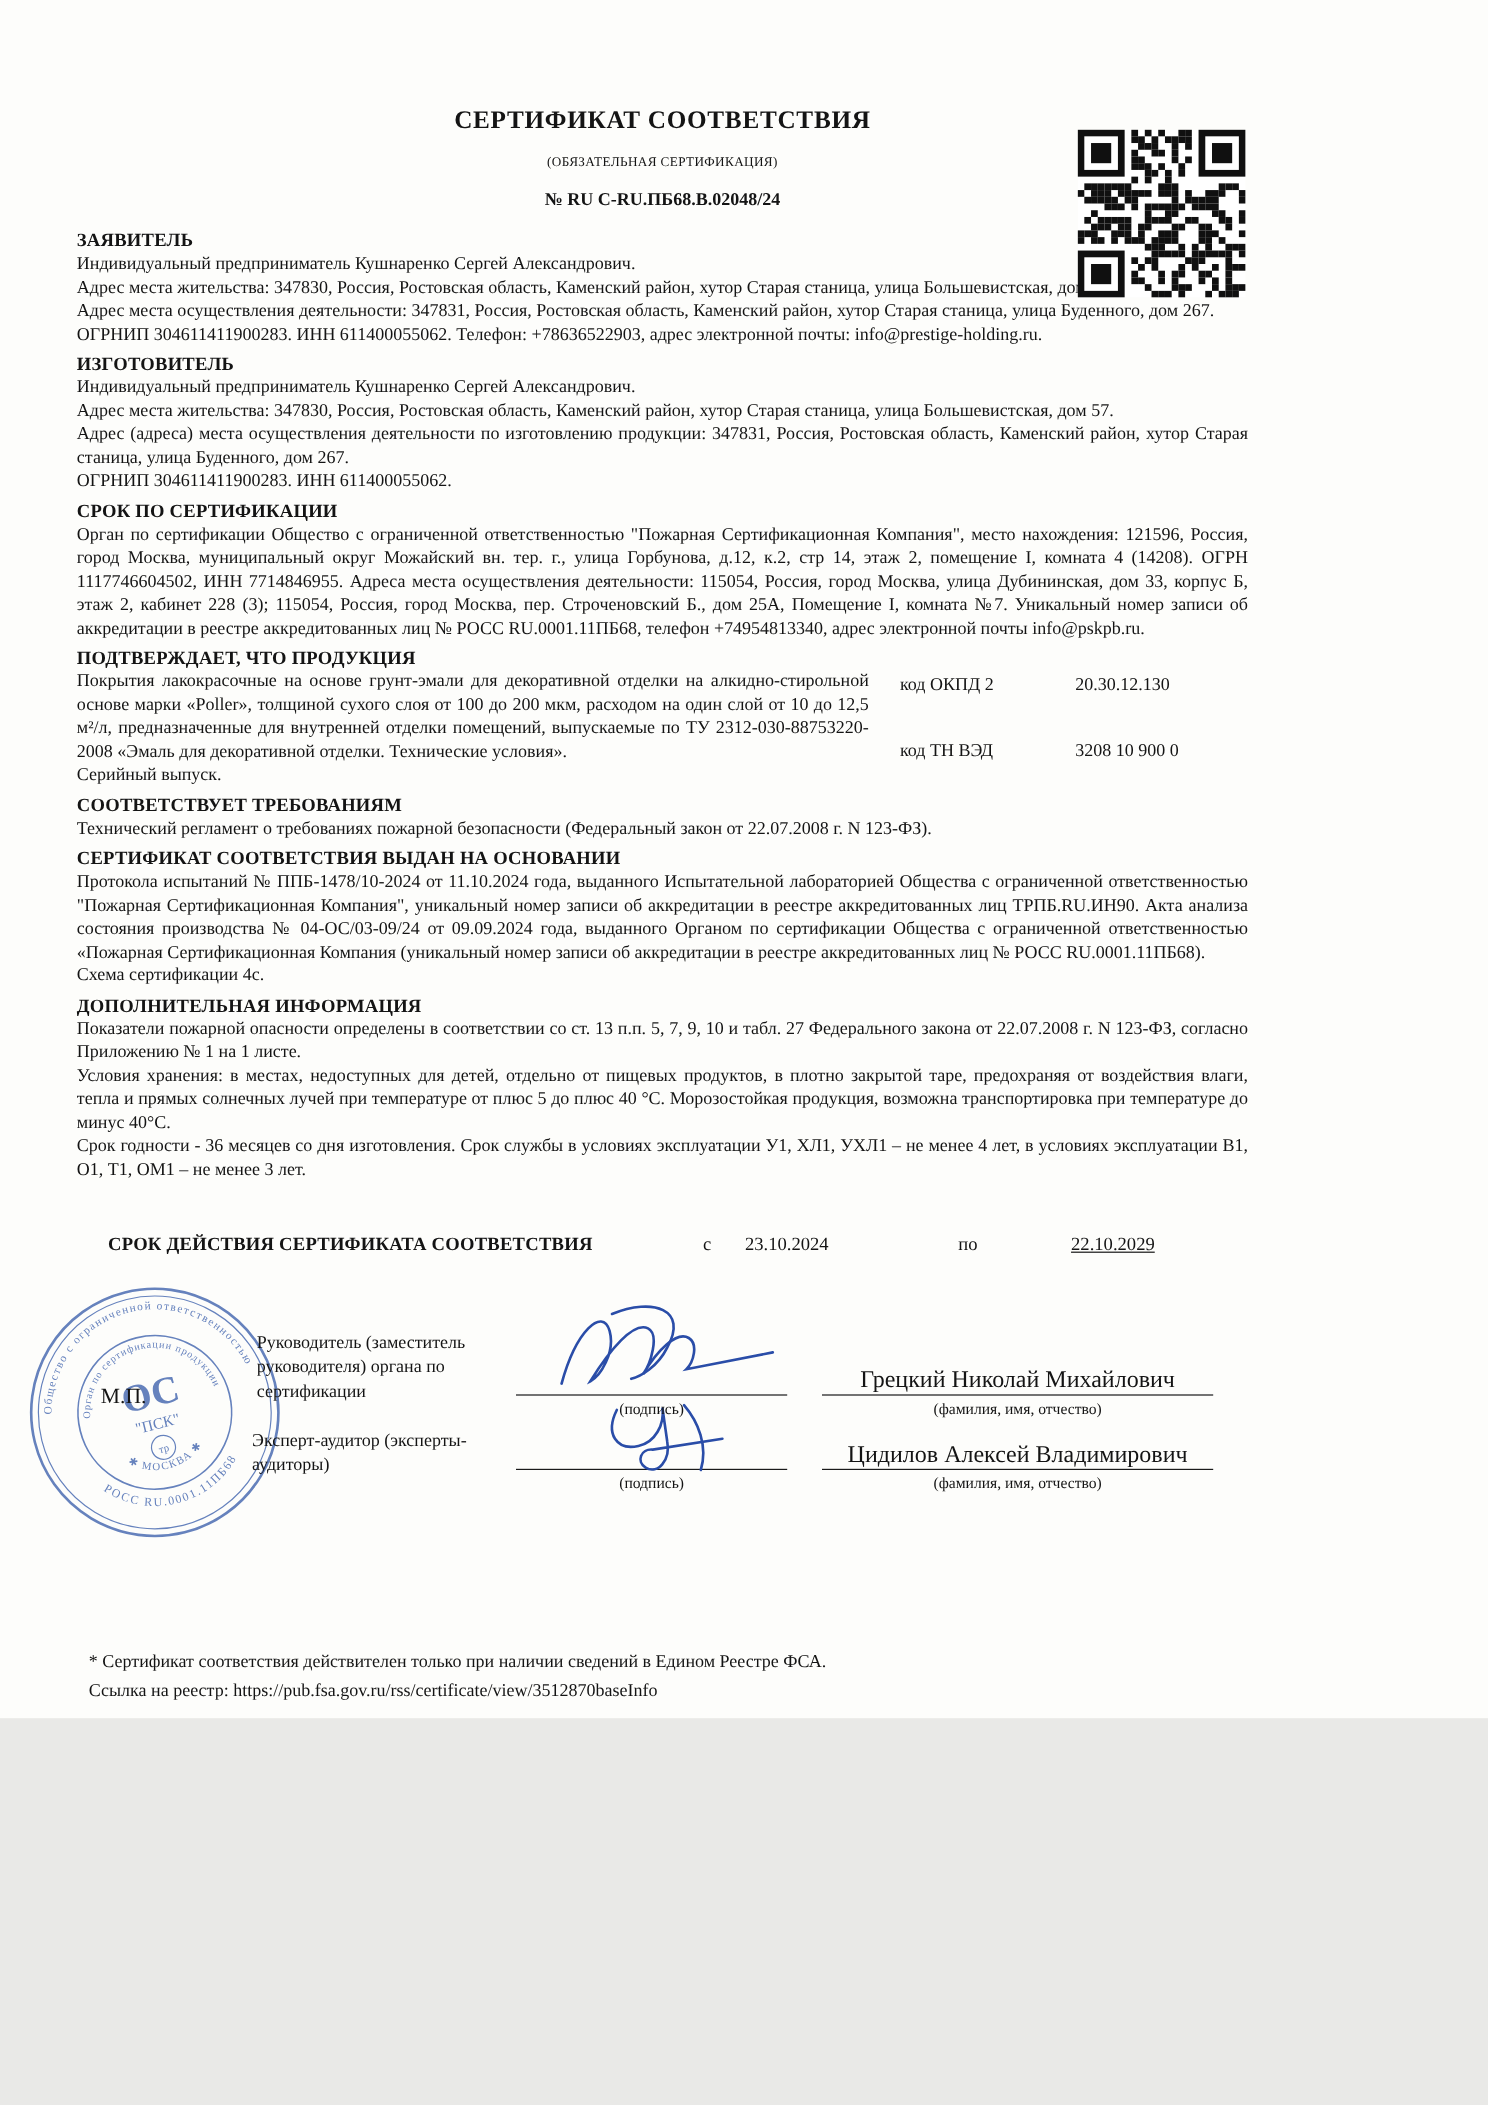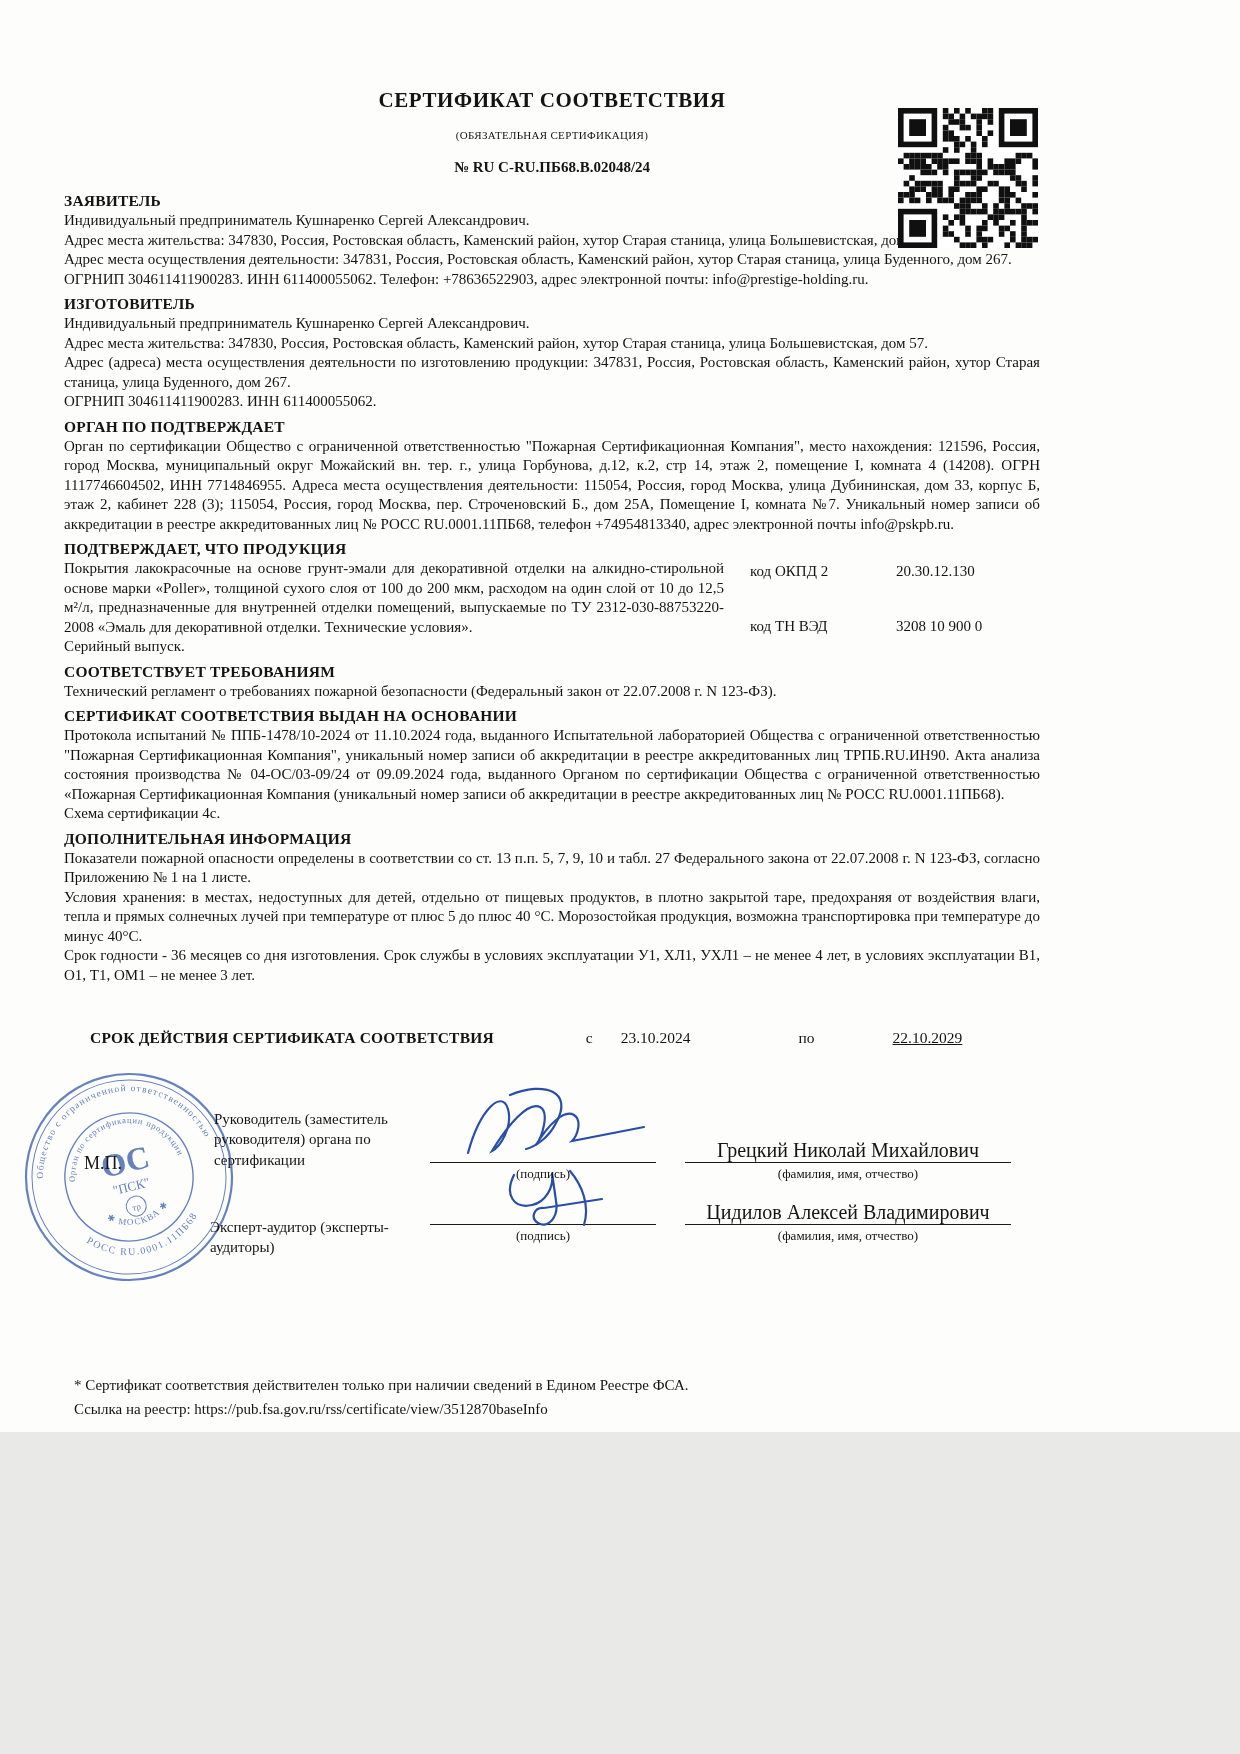--- a/index.html
+++ b/index.html
@@ -329,7 +329,7 @@
   </section>
 
   <section>
-    <h2 class="sec-h">ОРГАН ПО ПОДТВЕРЖДАЕТ</h2>
+    <h2 class="sec-h">СРОК ПО СЕРТИФИКАЦИИ</h2>
     <p class="body-p">Орган по сертификации Общество с ограниченной ответственностью "Пожарная Сертификационная Компания", место нахождения: 121596, Россия, город Москва, муниципальный округ Можайский вн. тер. г., улица Горбунова, д.12, к.2, стр 14, этаж 2, помещение I, комната 4 (14208). ОГРН 1117746604502, ИНН 7714846955. Адреса места осуществления деятельности: 115054, Россия, город Москва, улица Дубининская, дом 33, корпус Б, этаж 2, кабинет 228 (3); 115054, Россия, город Москва, пер. Строченовский Б., дом 25А, Помещение I, комната №7. Уникальный номер записи об аккредитации в реестре аккредитованных лиц № РОСС RU.0001.11ПБ68, телефон +74954813340, адрес электронной почты info@pskpb.ru.</p>
   </section>
 

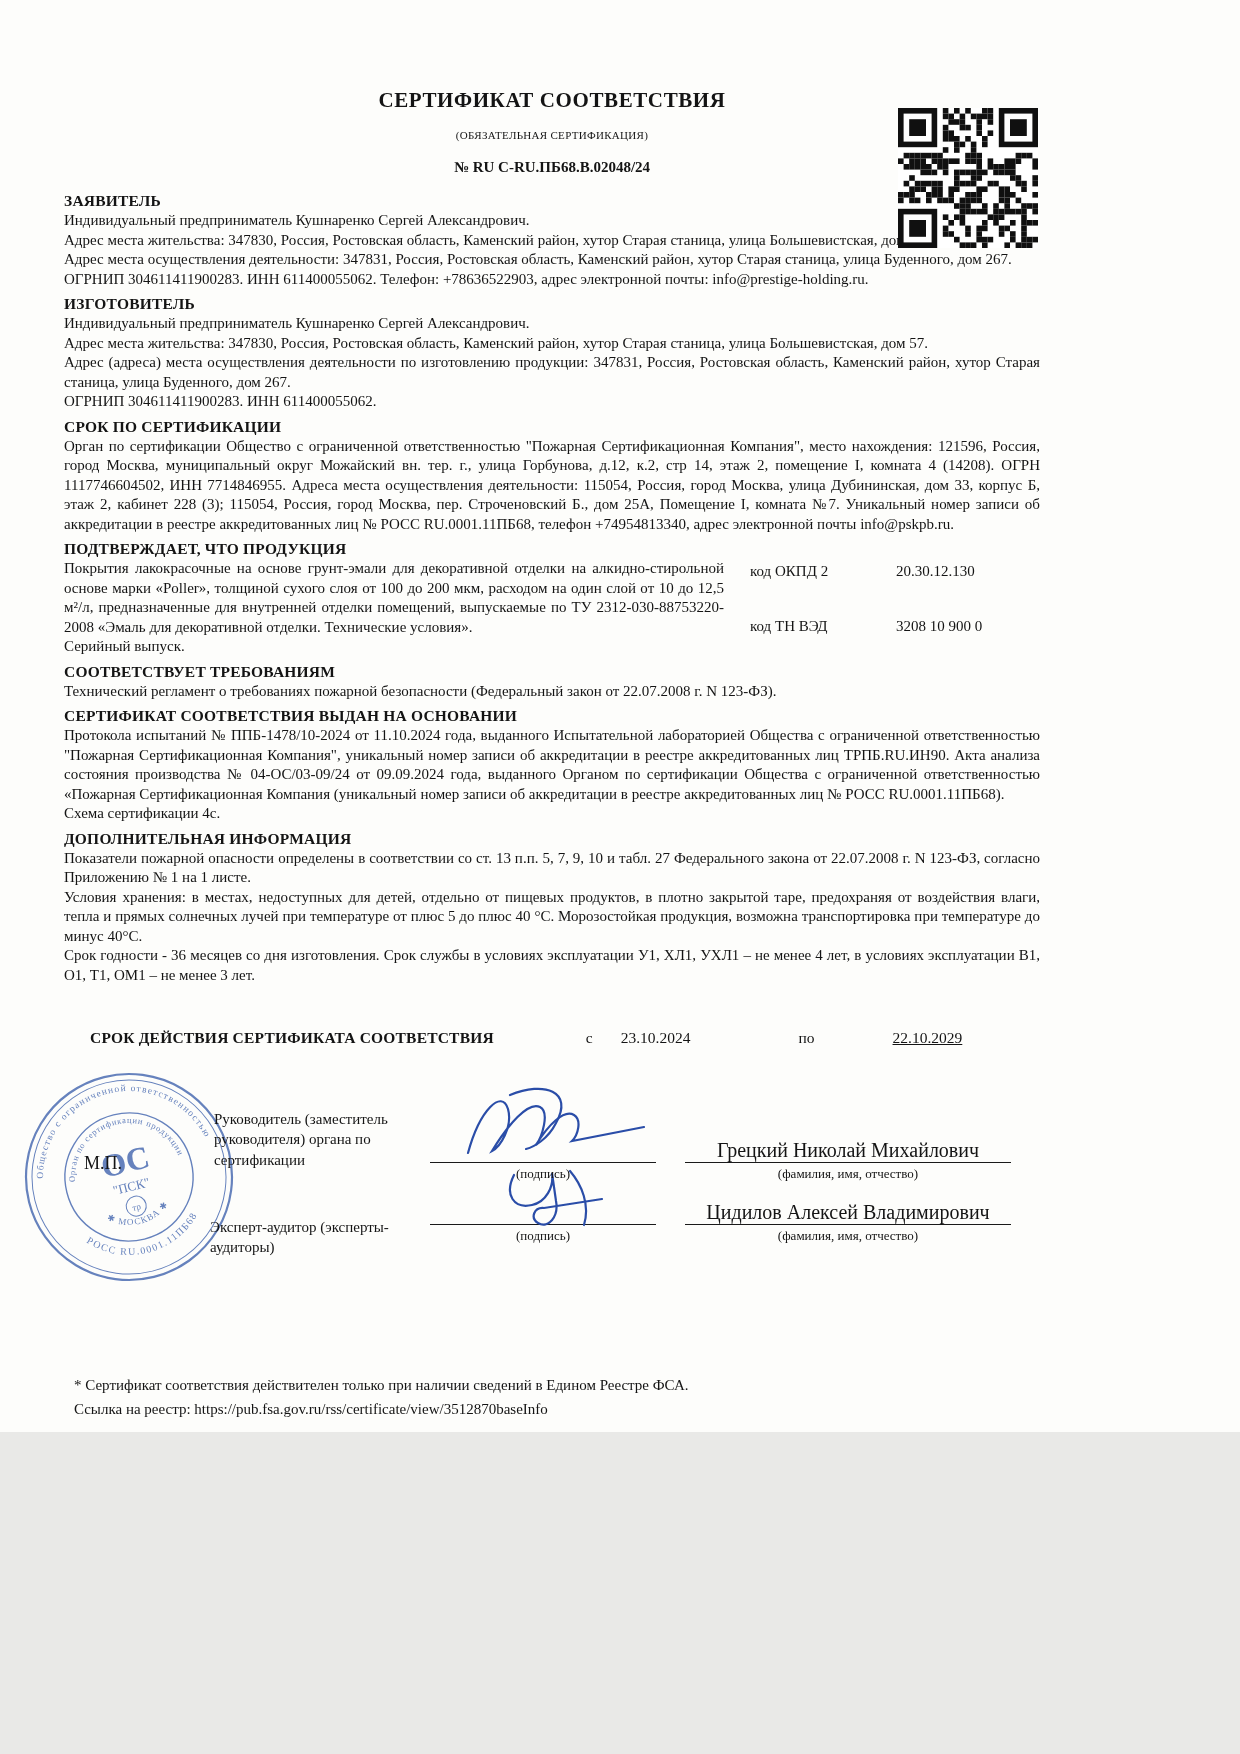--- a/index.html
+++ b/index.html
@@ -43,7 +43,7 @@
   .signing { position:relative; height:252px; margin-top:58px; font-size:15px; }
   .mp { position:absolute; left:20px; top:48px; font-size:18px; }
   .role-head { position:absolute; left:150px; top:4px; width:218px; line-height:1.35; }
-  .role-expert { position:absolute; left:146px; top:86px; width:218px; line-height:1.35;margin-top:26px; }
+  .role-expert { position:absolute; left:146px; top:86px; width:218px; line-height:1.35; }
   .sig-line { position:absolute; border-bottom:1.4px solid #1a1a1a; }
   .line-sign-1 { left:366px; top:0; width:226px; height:58px; }
   .line-name-1 { left:621px; top:0; width:326px; height:58px; }

